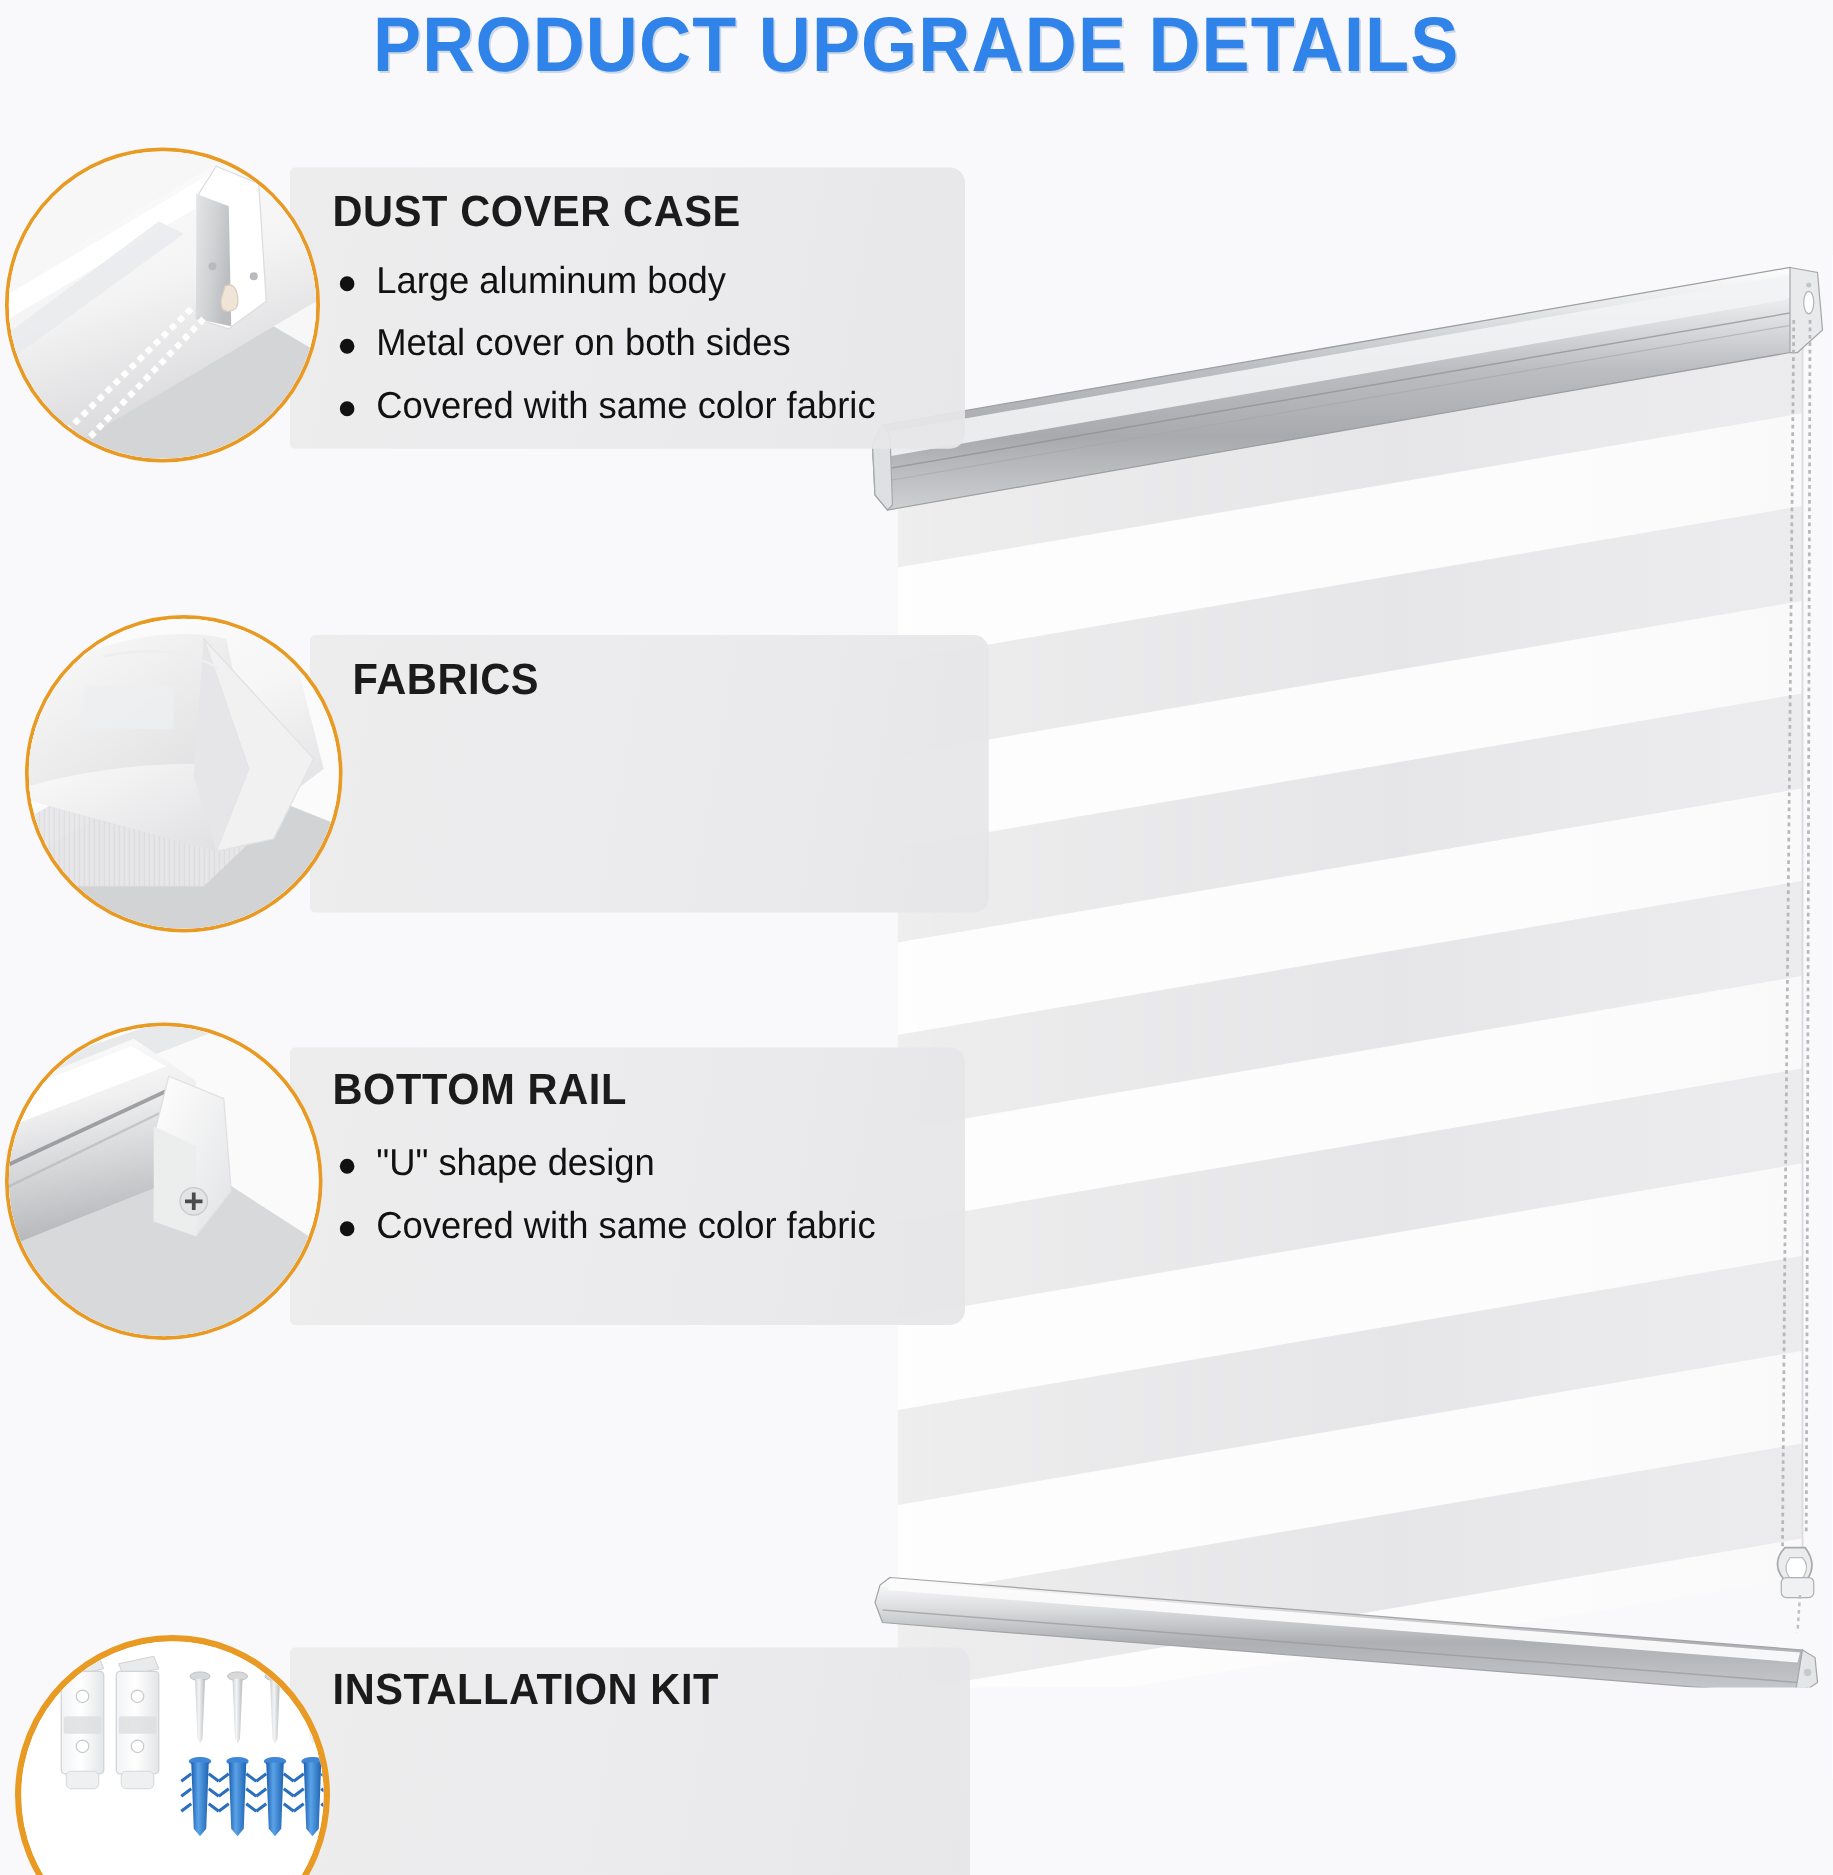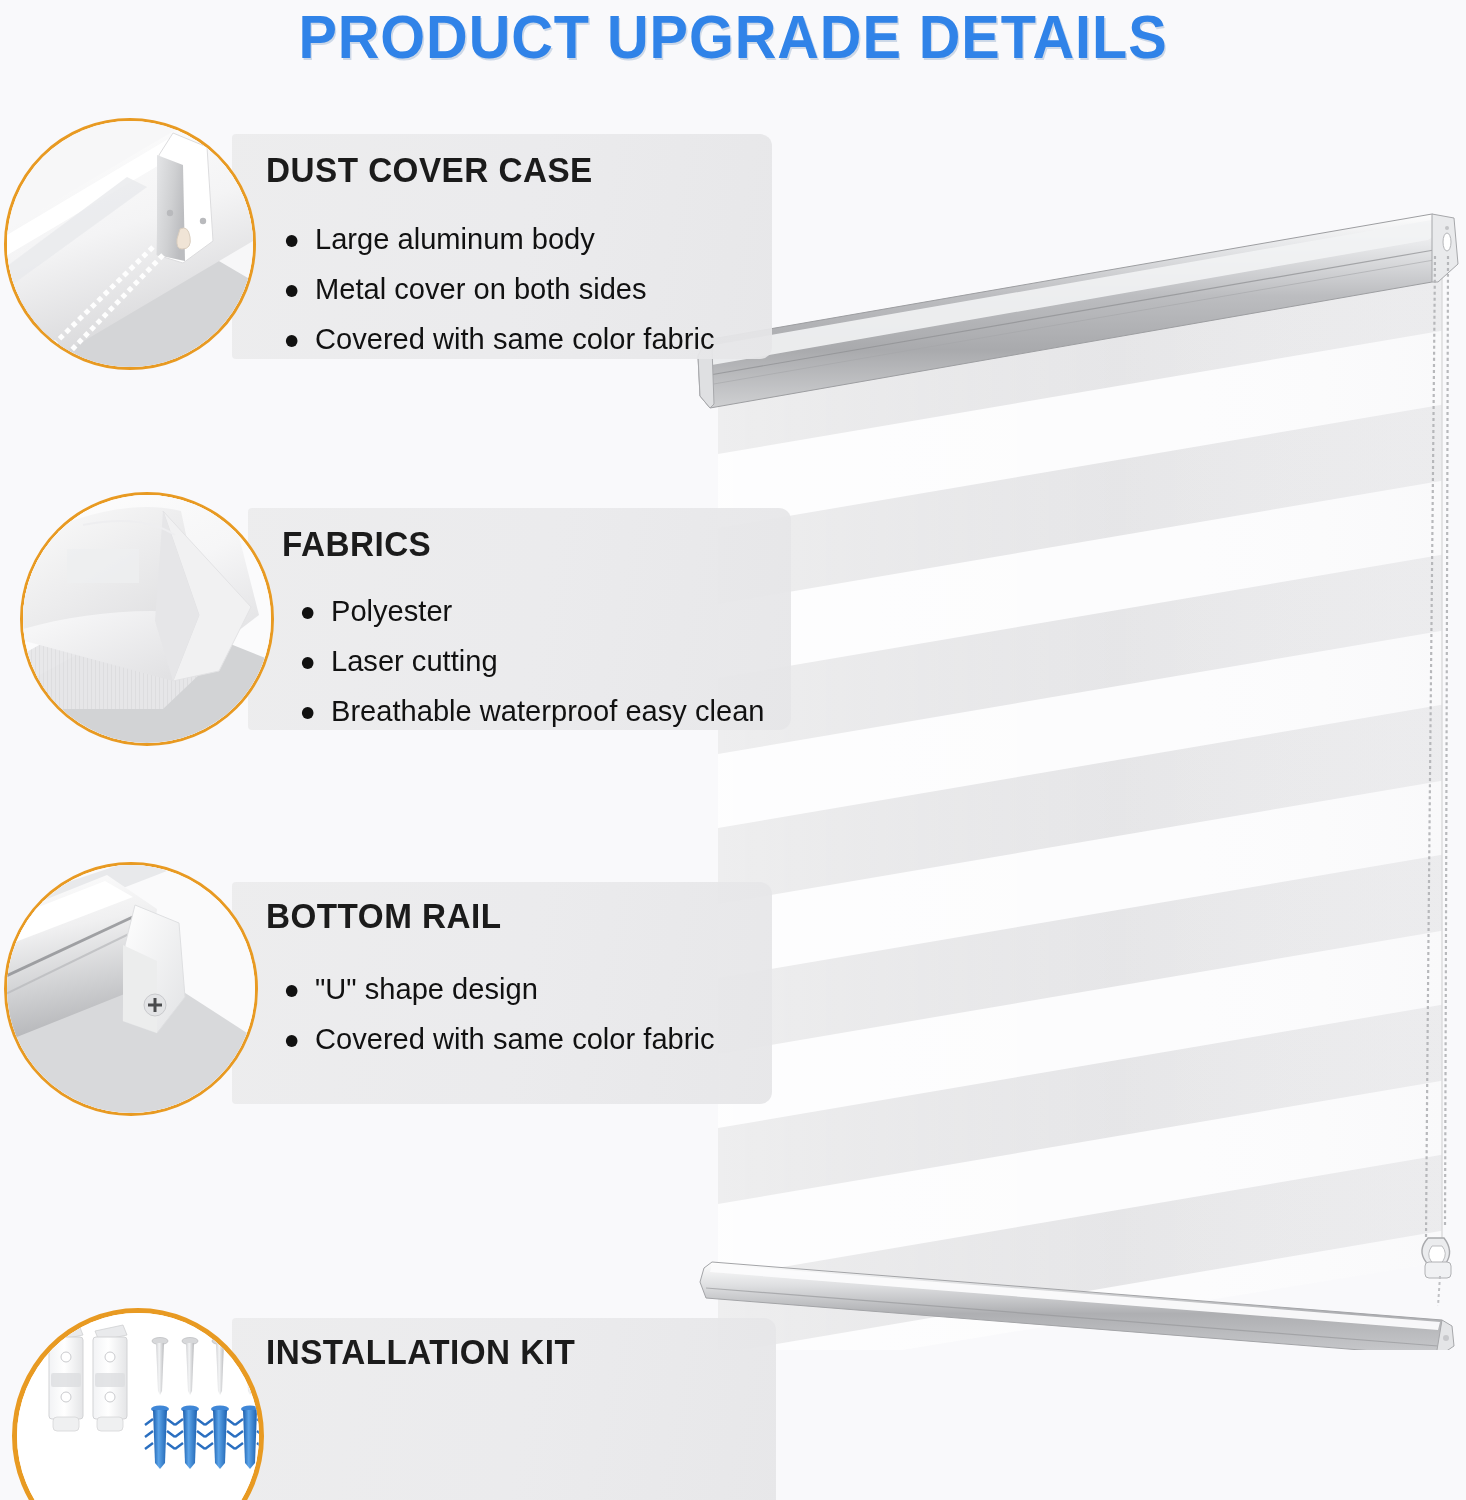--- a/index.html
+++ b/index.html
@@ -69,7 +69,7 @@
   }
   .bullets {
     position: absolute;
-    margin: 16px;
+    margin: 2px;
     padding: 0;
     list-style: none;
   }

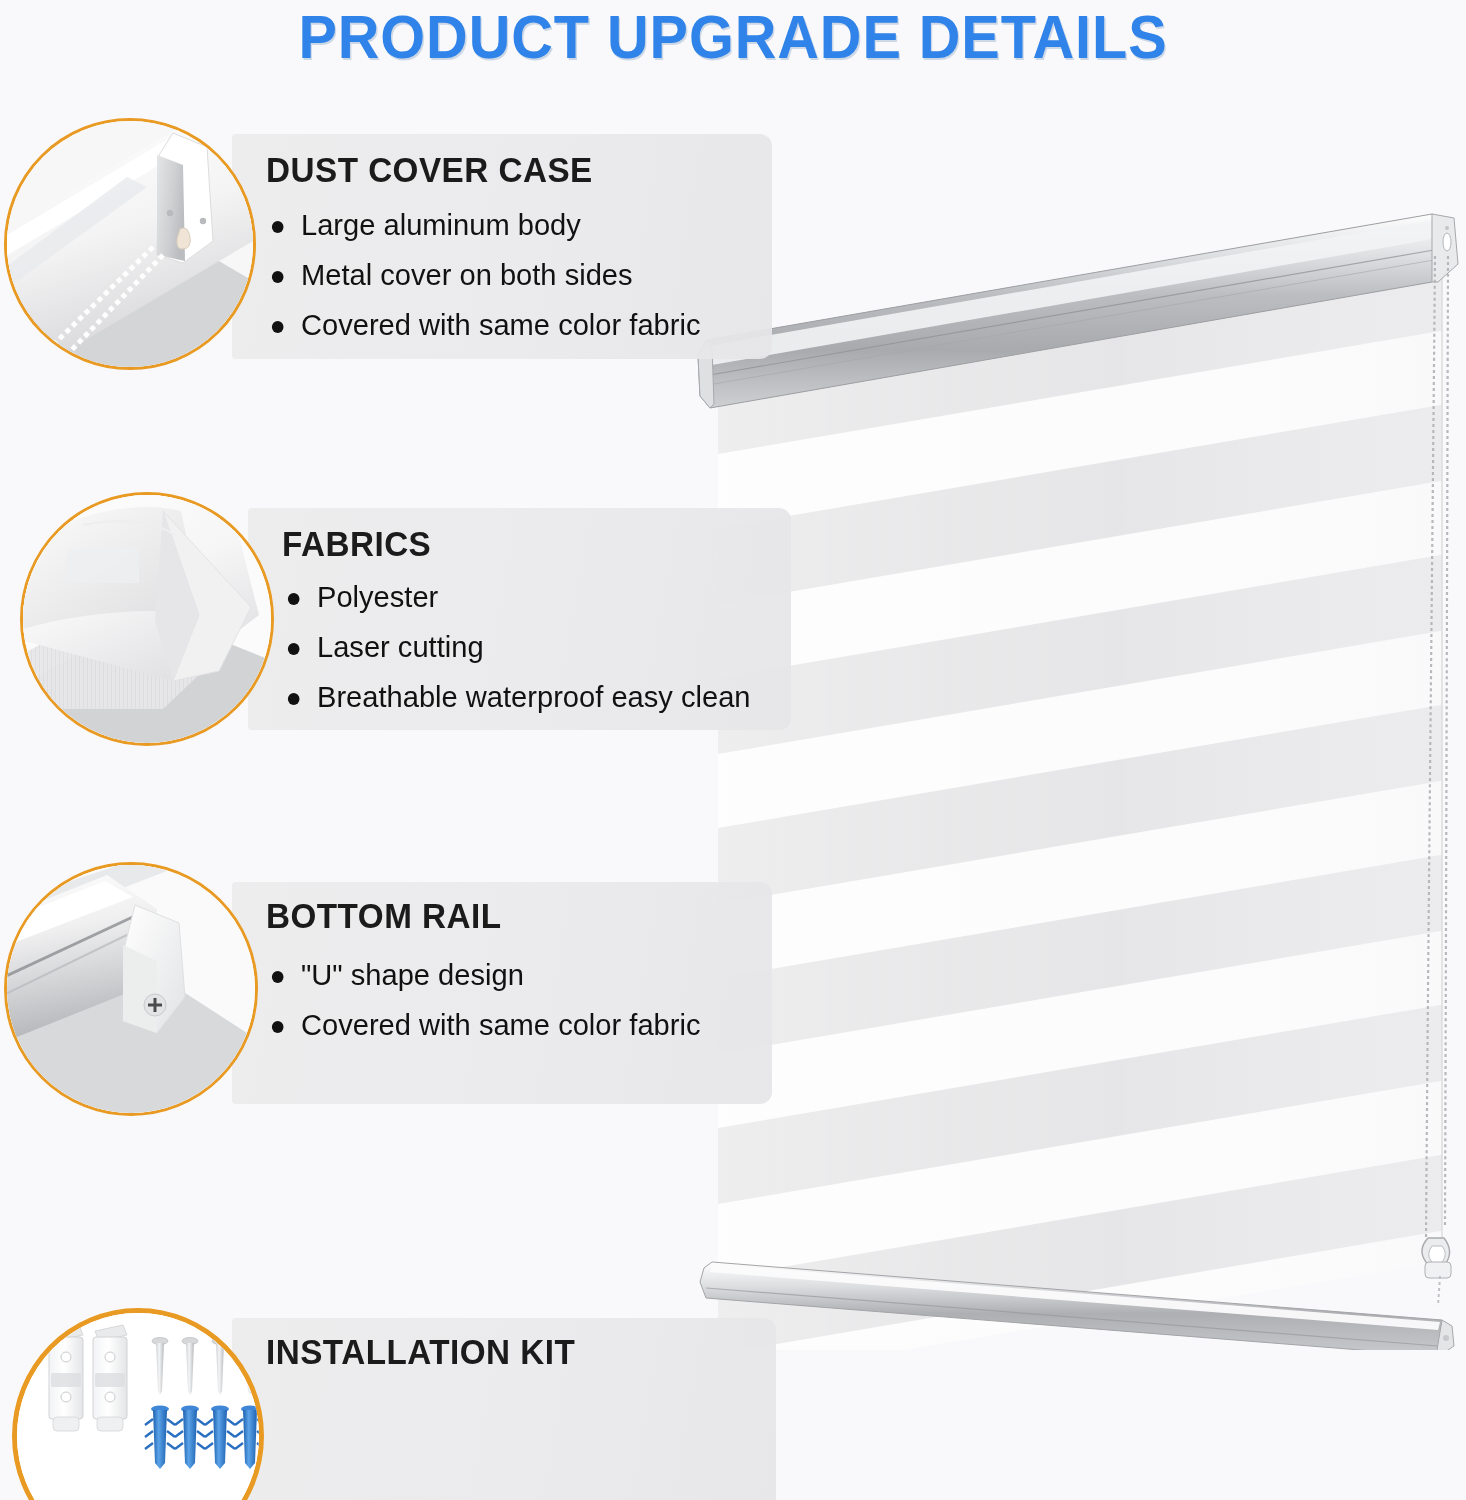--- a/index.html
+++ b/index.html
@@ -274,11 +274,6 @@
 
     <div class="panel-title" style="left:266px; top:32px;">FABRICS</div>
 
-    <ul class="bullets" style="left:266px; top:86px;">
-      <li>Polyester</li>
-      <li>Laser cutting</li>
-      <li>Breathable waterproof easy clean</li>
-    </ul>
   </div>
 
   <div class="feature" style="left:0px; top:862px; width:790px; height:260px;">

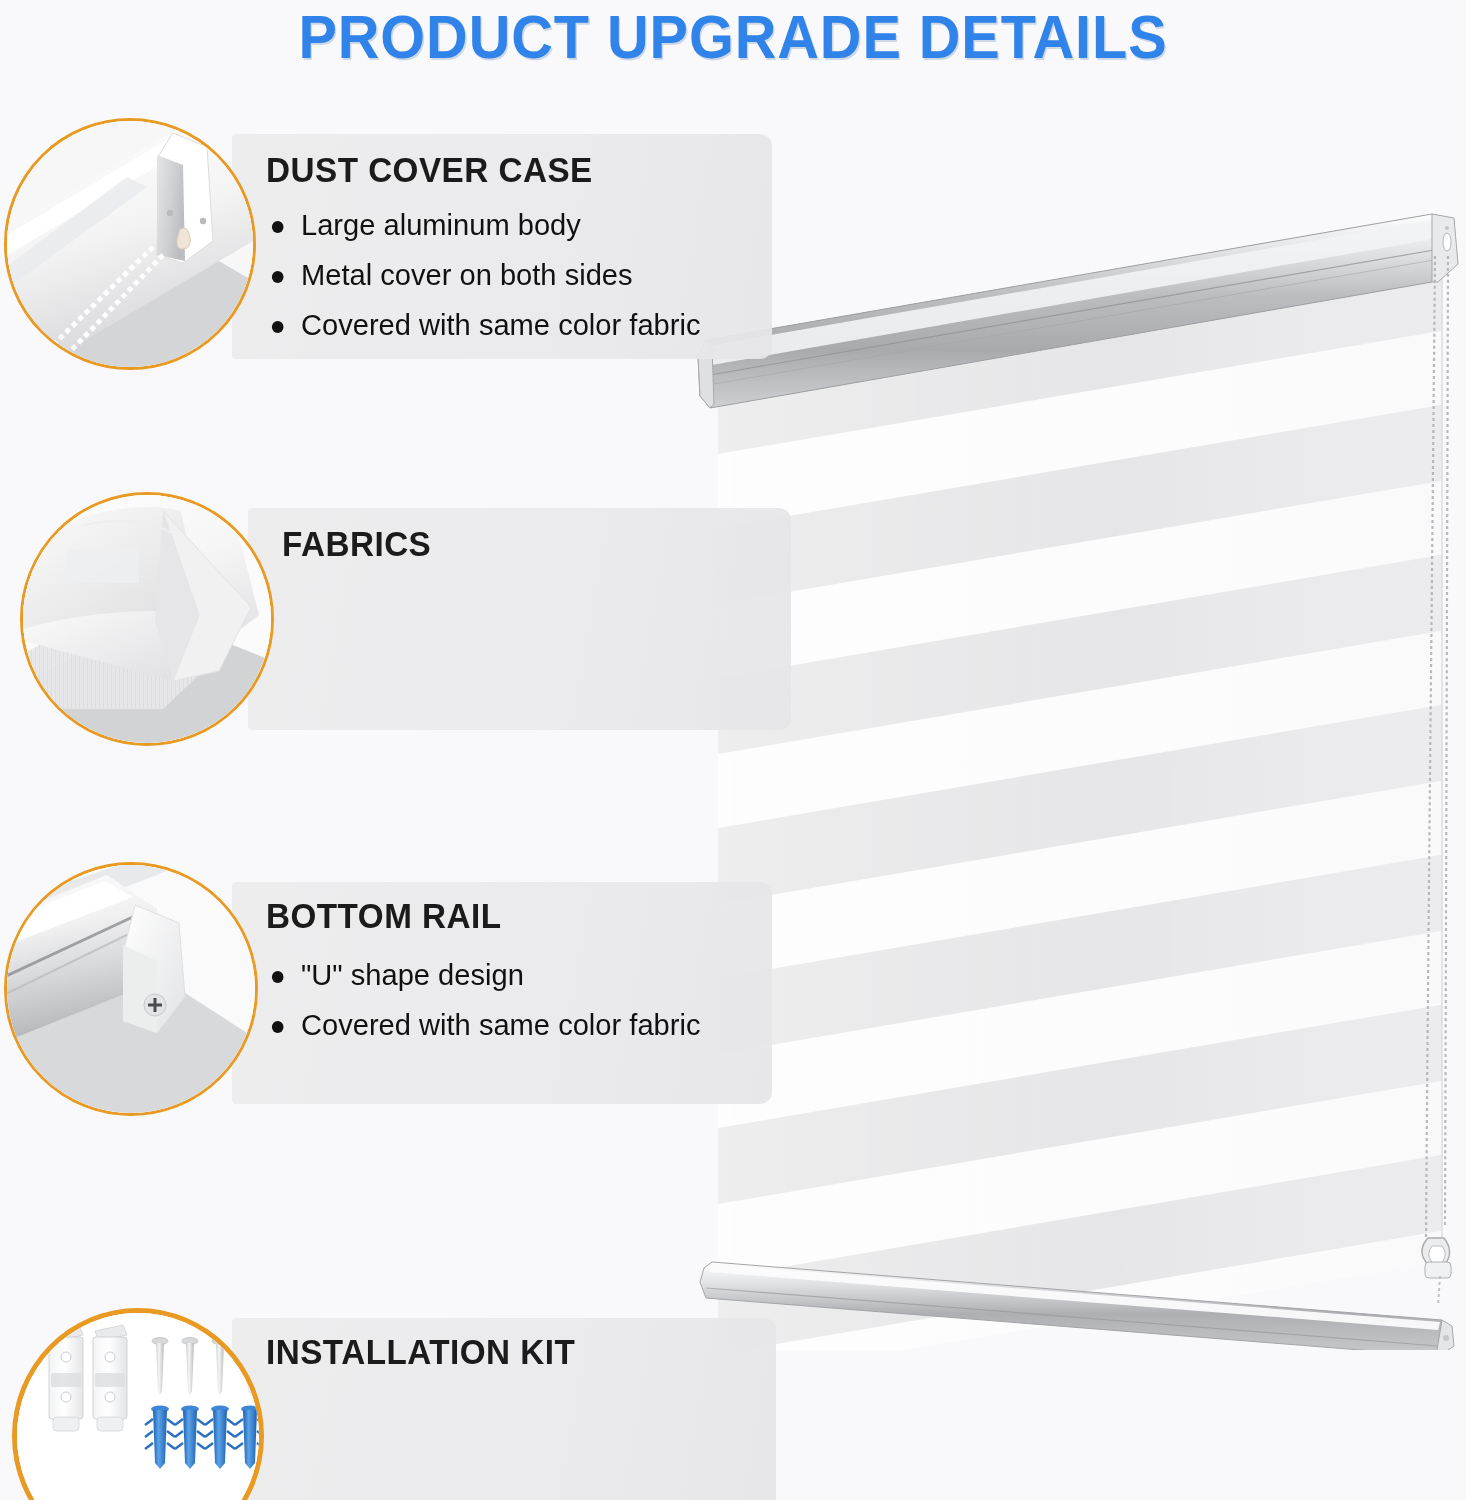--- a/index.html
+++ b/index.html
@@ -276,7 +276,7 @@
 
   </div>
 
-  <div class="feature" style="left:0px; top:862px; width:790px; height:260px;">
+  <div class="feature" style="left:0px; top:818px; width:790px; height:260px;">
 
     <div class="panel" style="left:232px; top:20px; width:540px; height:222px;"></div>
 

